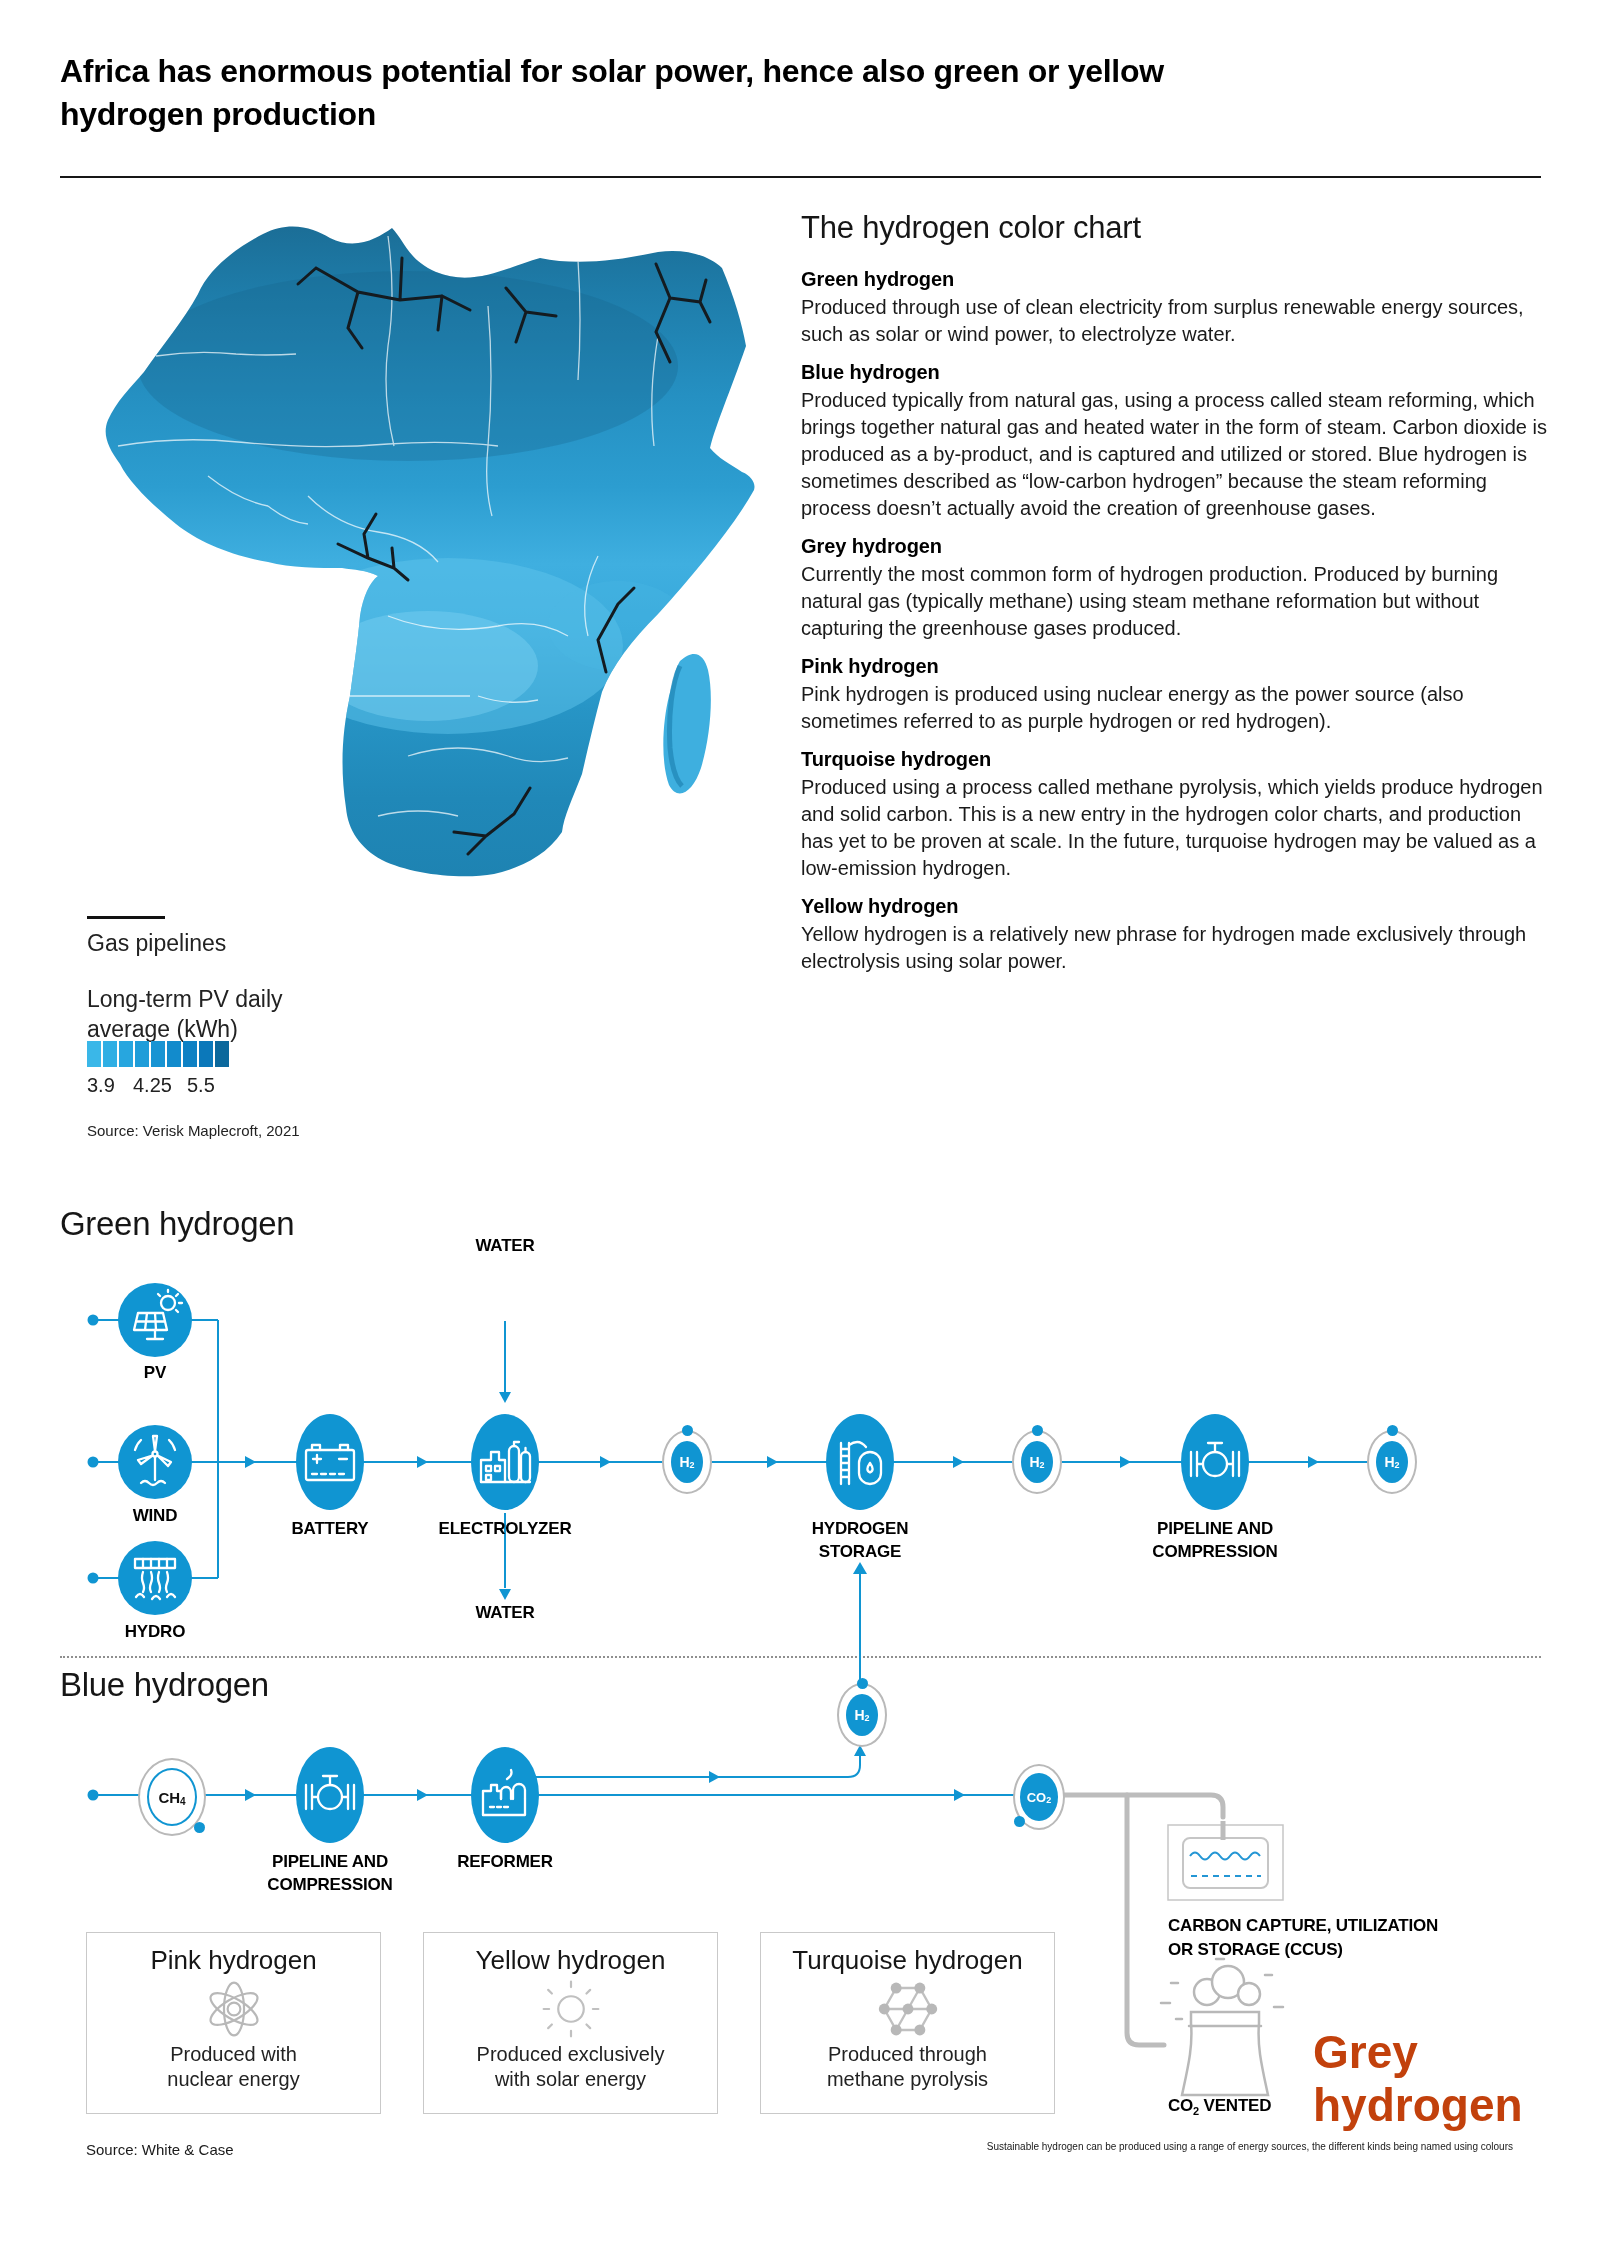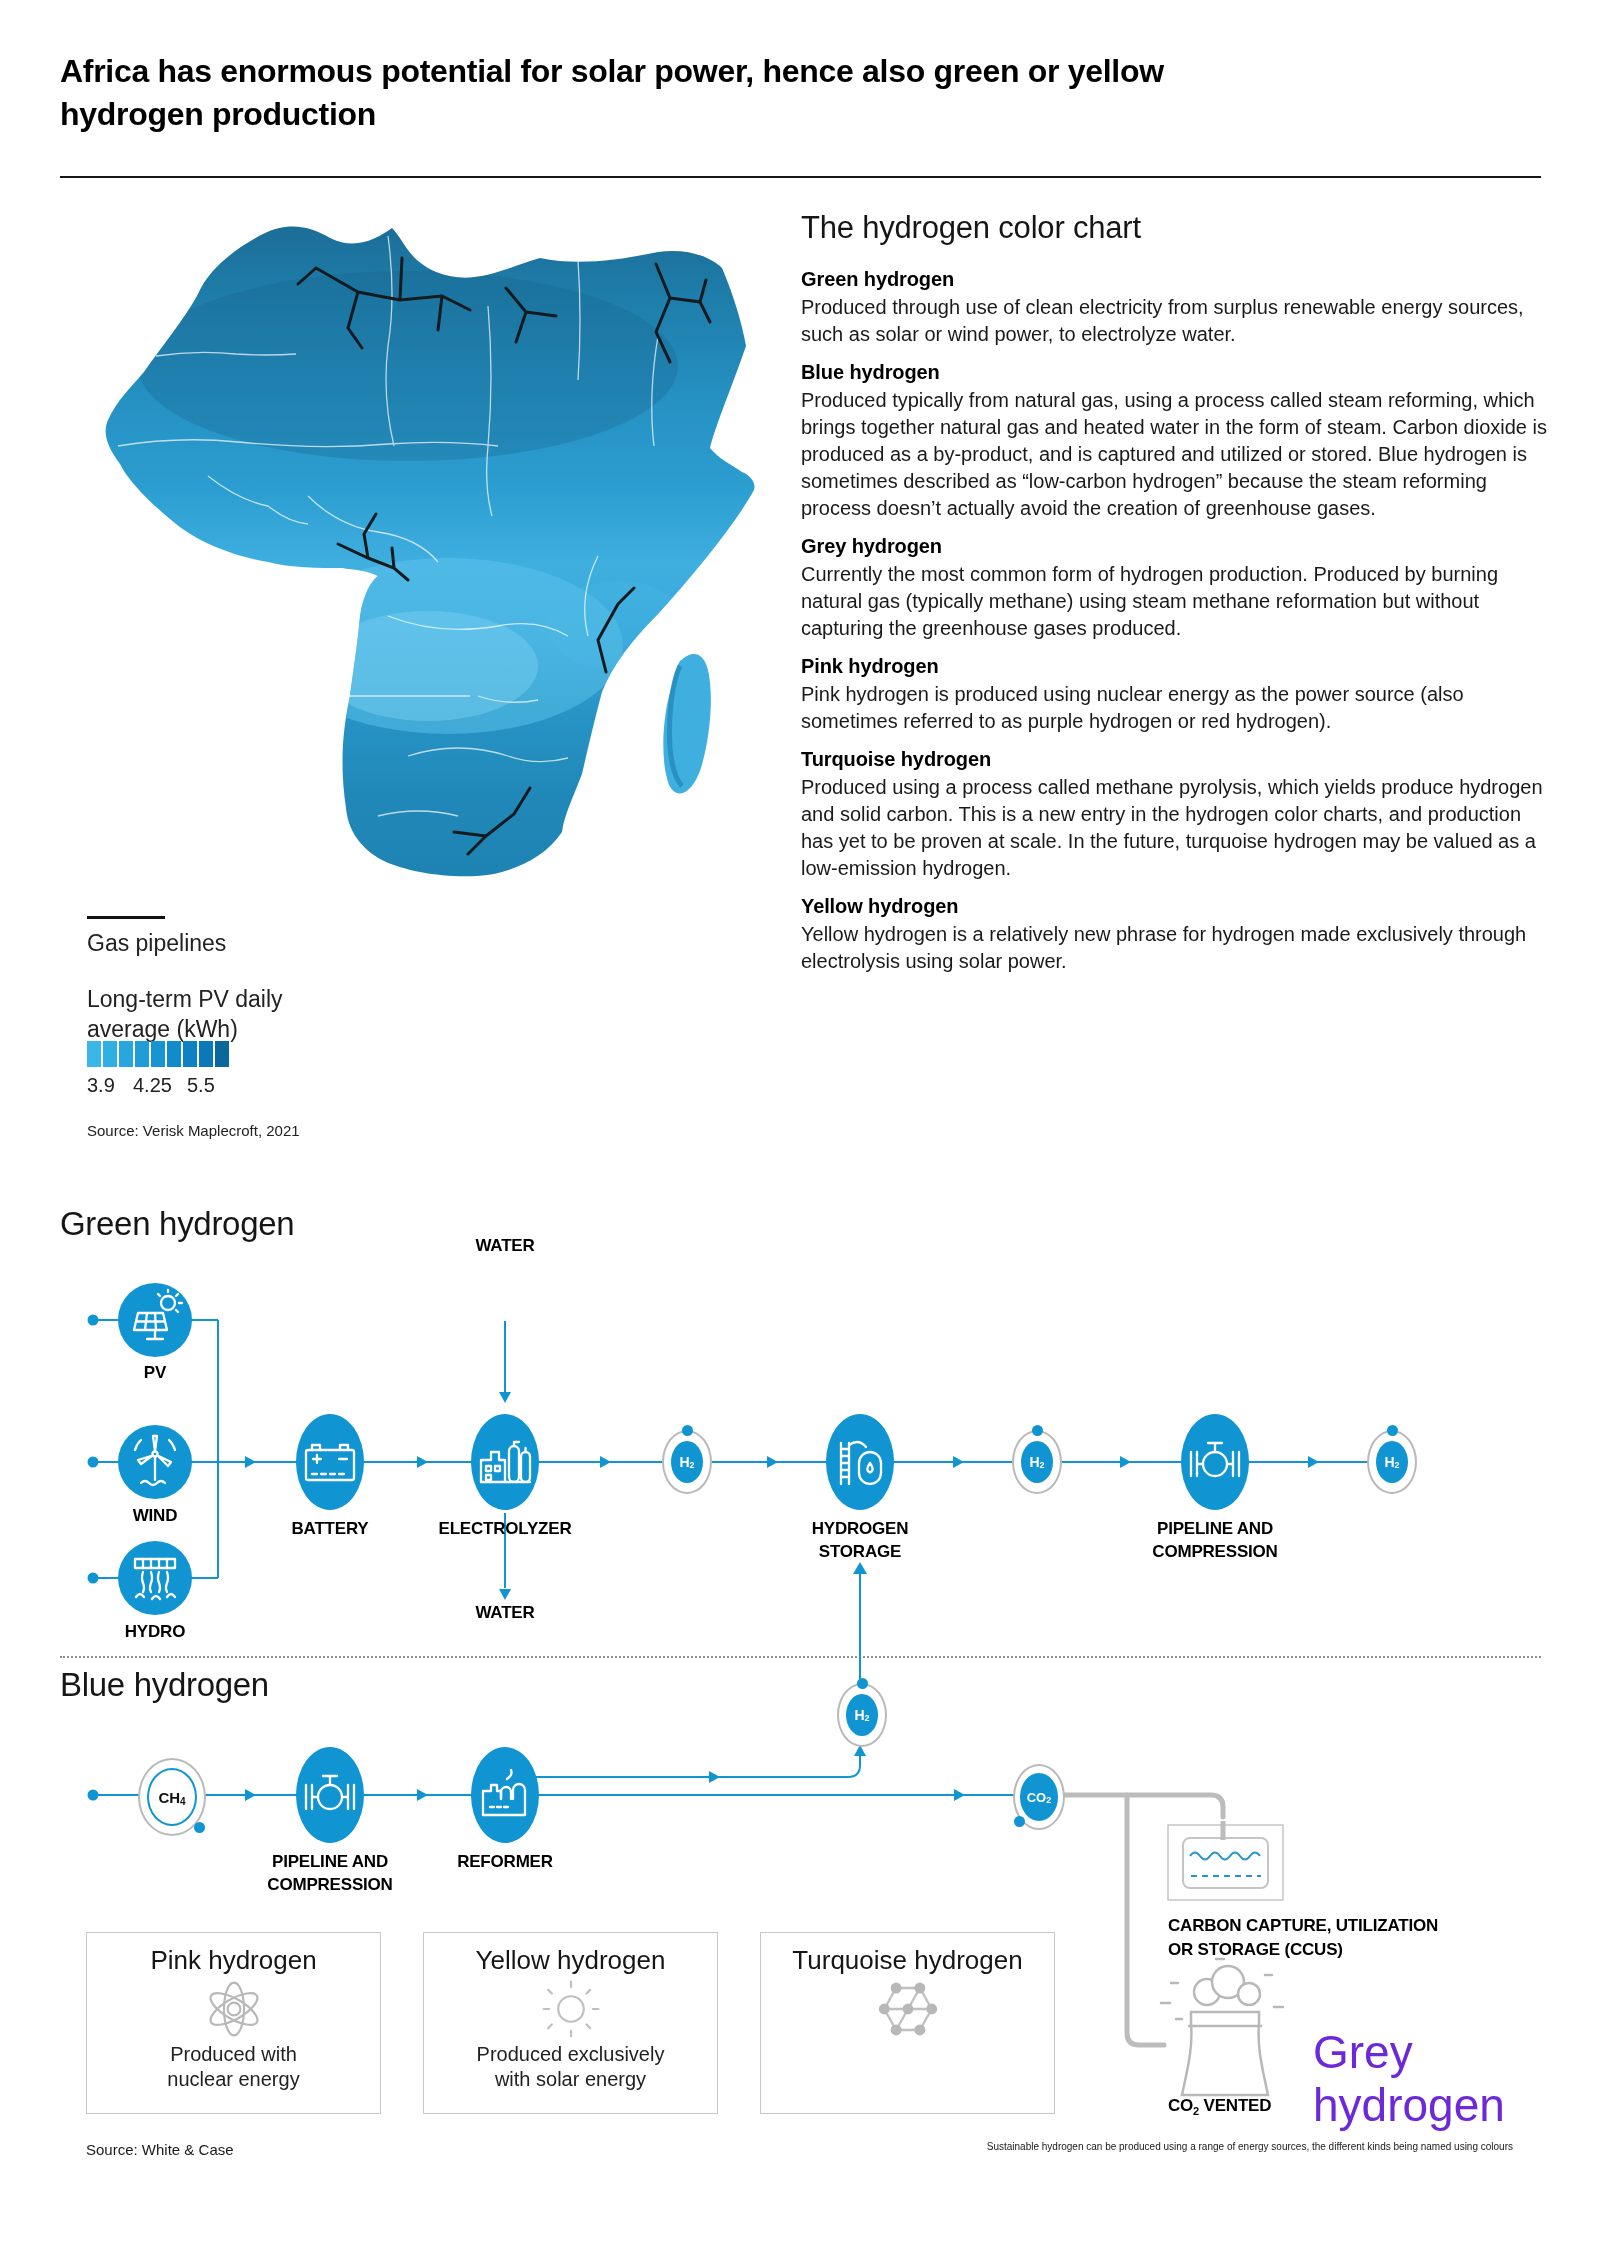--- a/index.html
+++ b/index.html
@@ -415,6 +415,8 @@
         <circle cx="36" cy="34" r="6"></circle>
       </g>
     </svg>
+    <div class="desc">Produced through
+methane pyrolysis</div>
   </div>
 
   <div class="abs footer-src">Source: White &amp; Case</div>

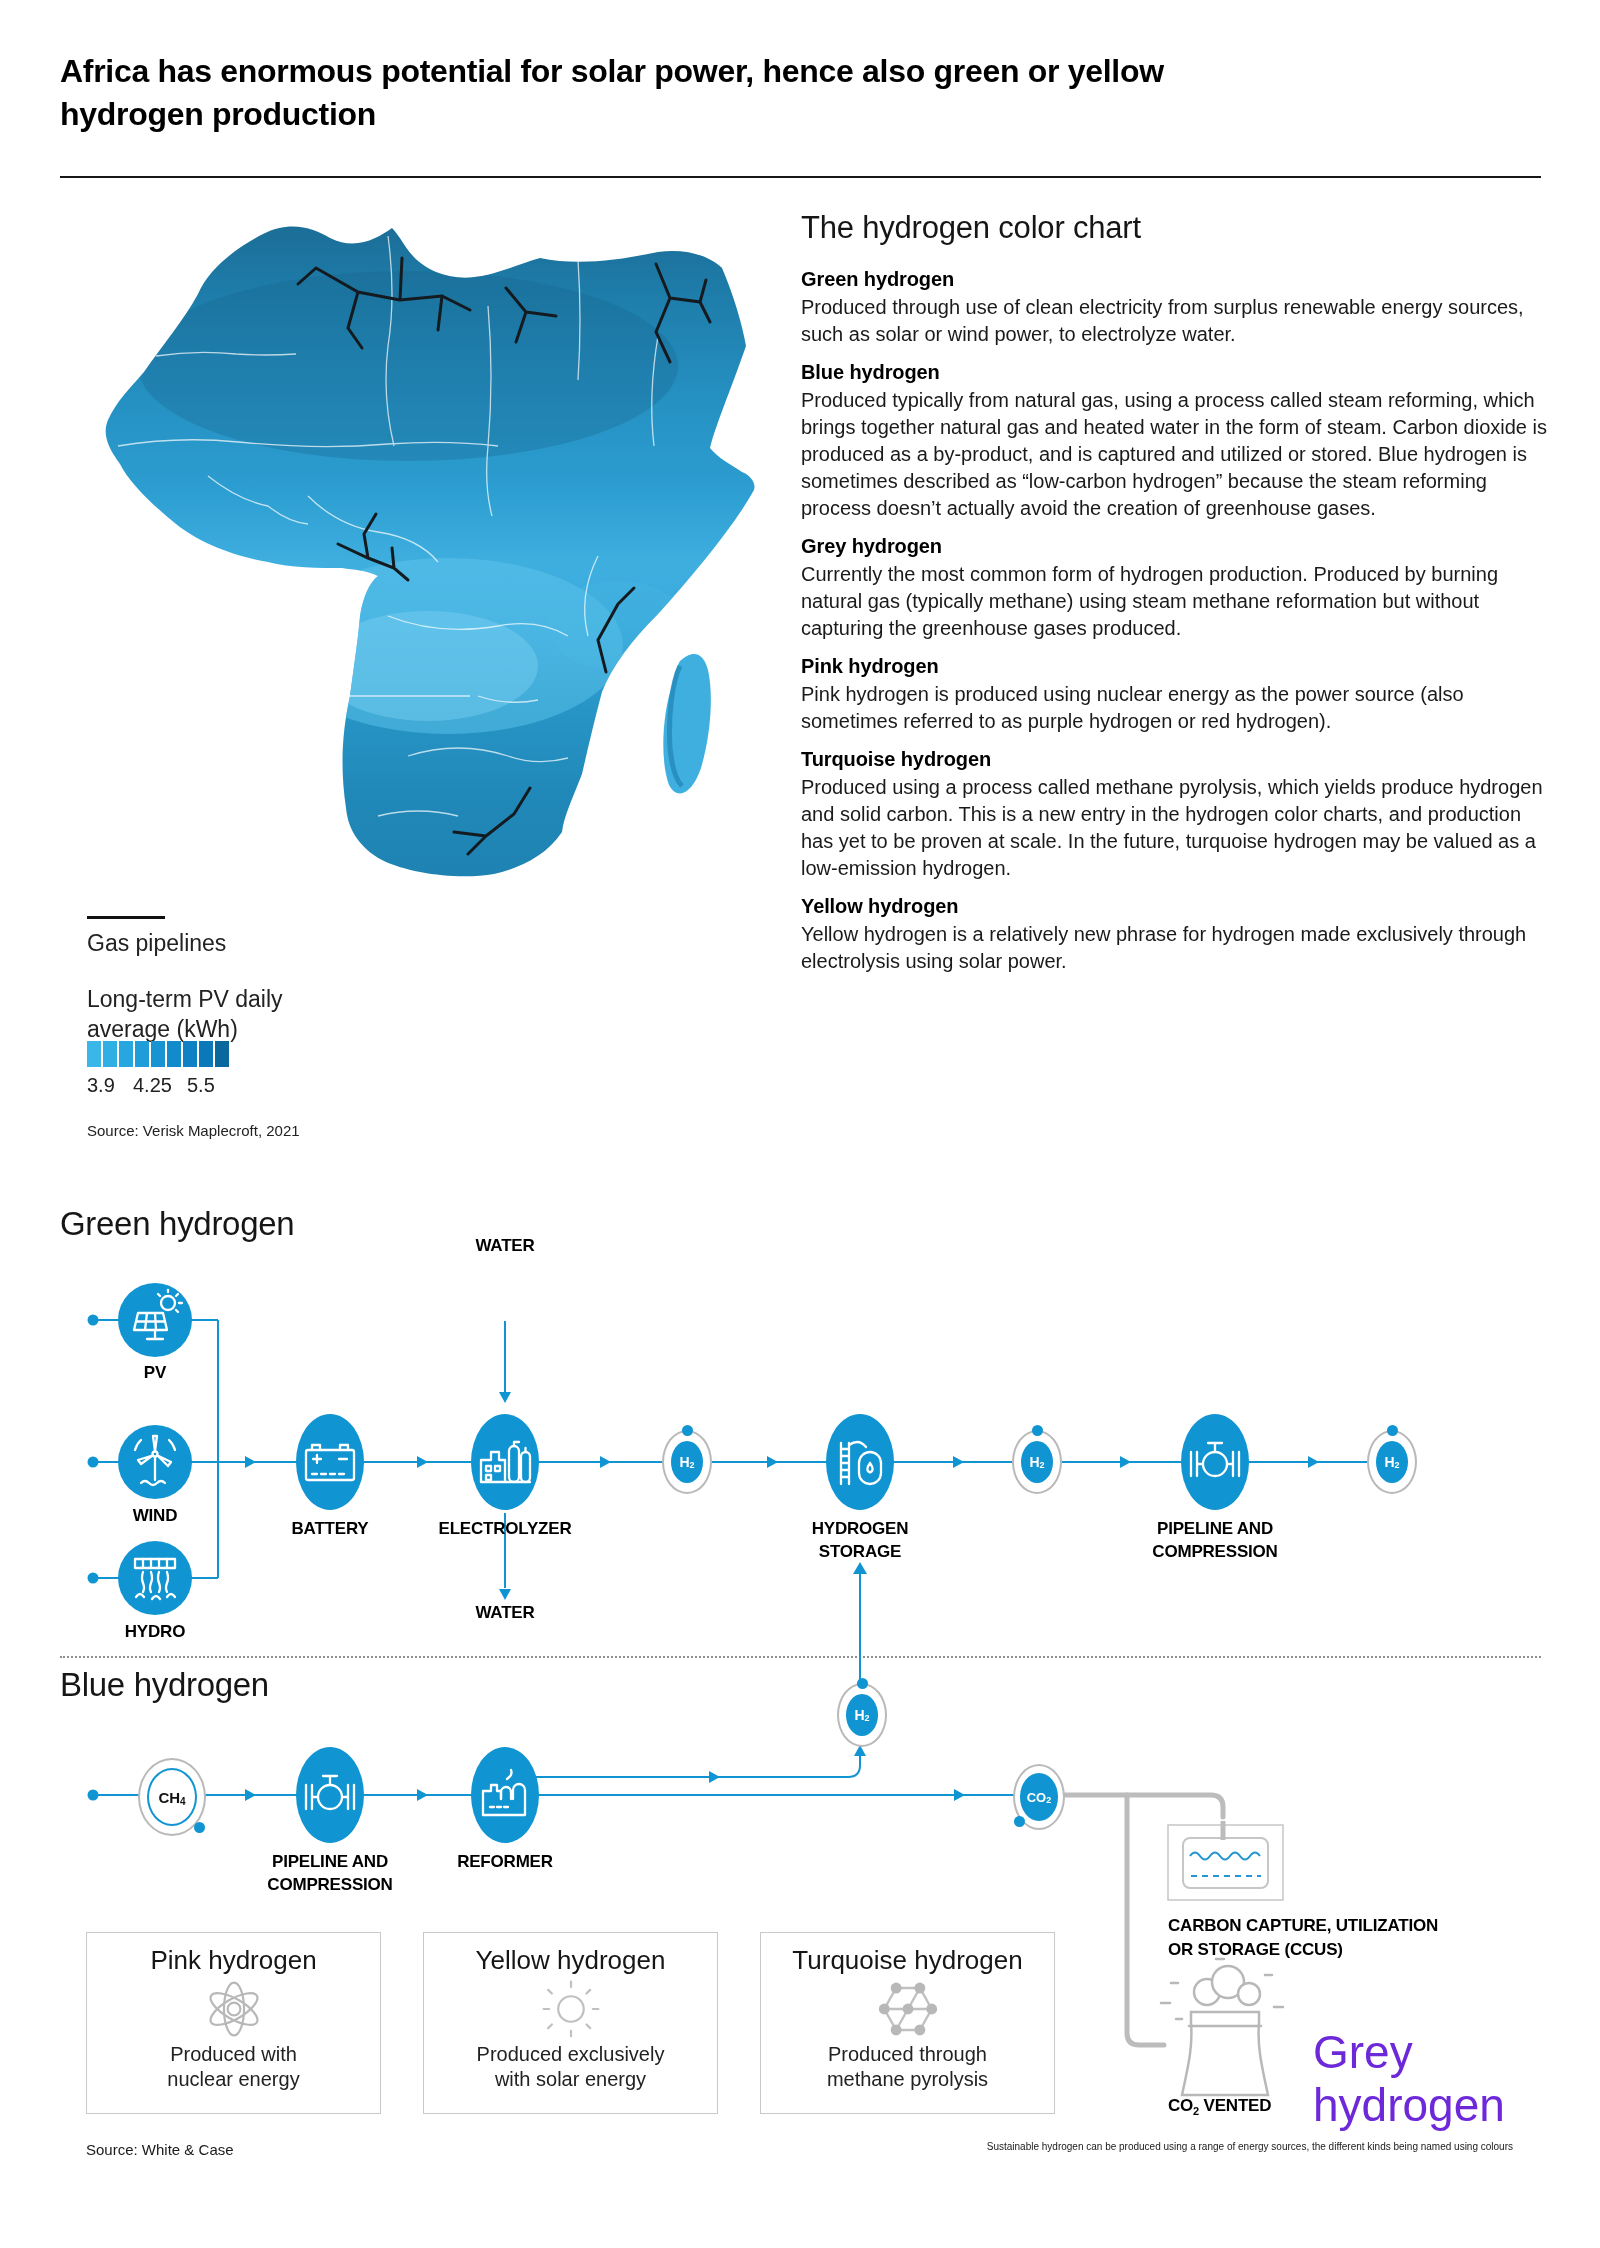--- a/index.html
+++ b/index.html
@@ -54,7 +54,7 @@
   .box{position:absolute;top:1932px;width:293px;height:180px;border:1.5px solid #c9c9c9;background:#fff;text-align:center;z-index:4;}
   .box h4{font-size:26px;font-weight:400;margin:12px 0 2px 0;color:#161616;}
   .box .desc{font-size:20px;line-height:25px;color:#222;white-space:pre-line;margin-top:2px;}
-  .grey-h{left:1313px;top:2026px;font-size:46px;line-height:53px;font-weight:400;color:#6d28d9;white-space:pre-line;z-index:4;}
+  .grey-h{left:1313px;top:2026px;font-size:46px;line-height:53px;font-weight:700;color:#c2410c;white-space:pre-line;z-index:4;}
   .footer-src{left:86px;top:2141px;font-size:15px;color:#1a1a1a;}
   .caption{left:640px;top:2141px;width:873px;text-align:right;font-size:10px;color:#1a1a1a;}
 

